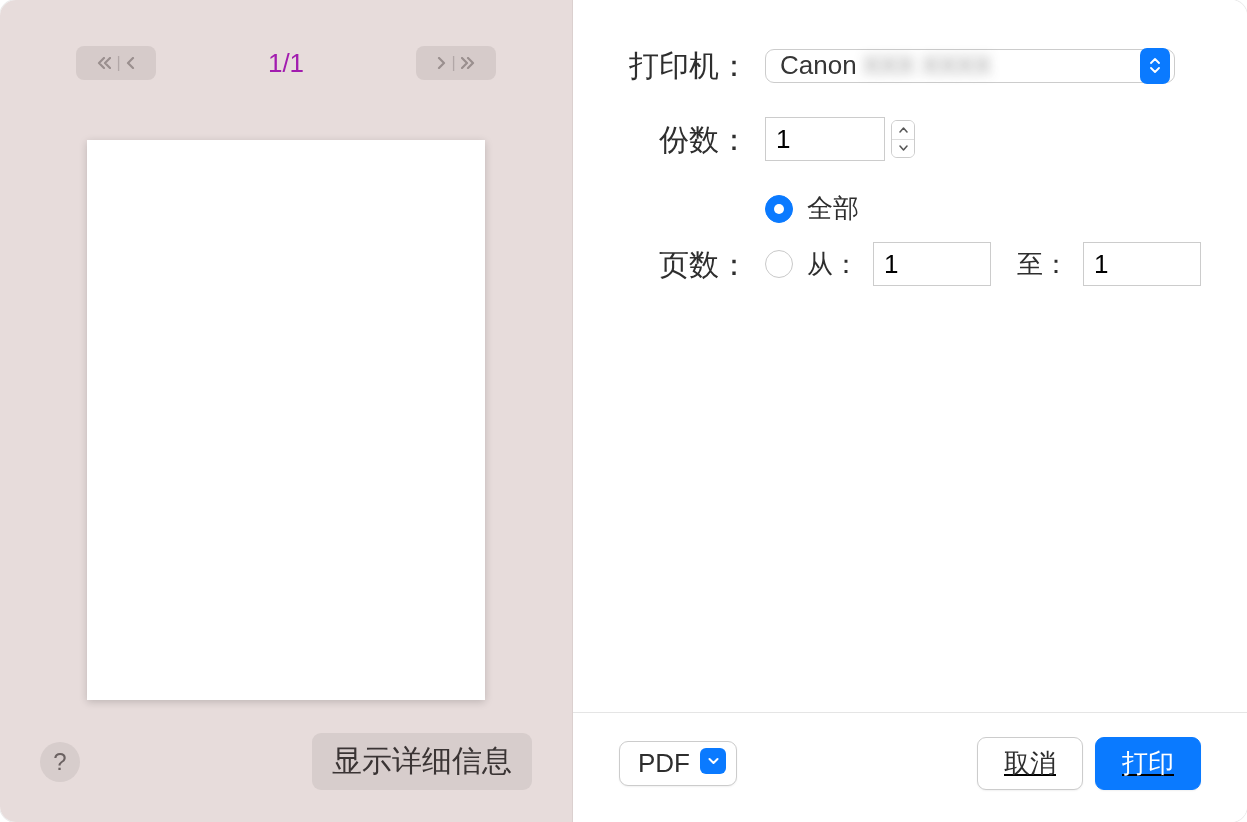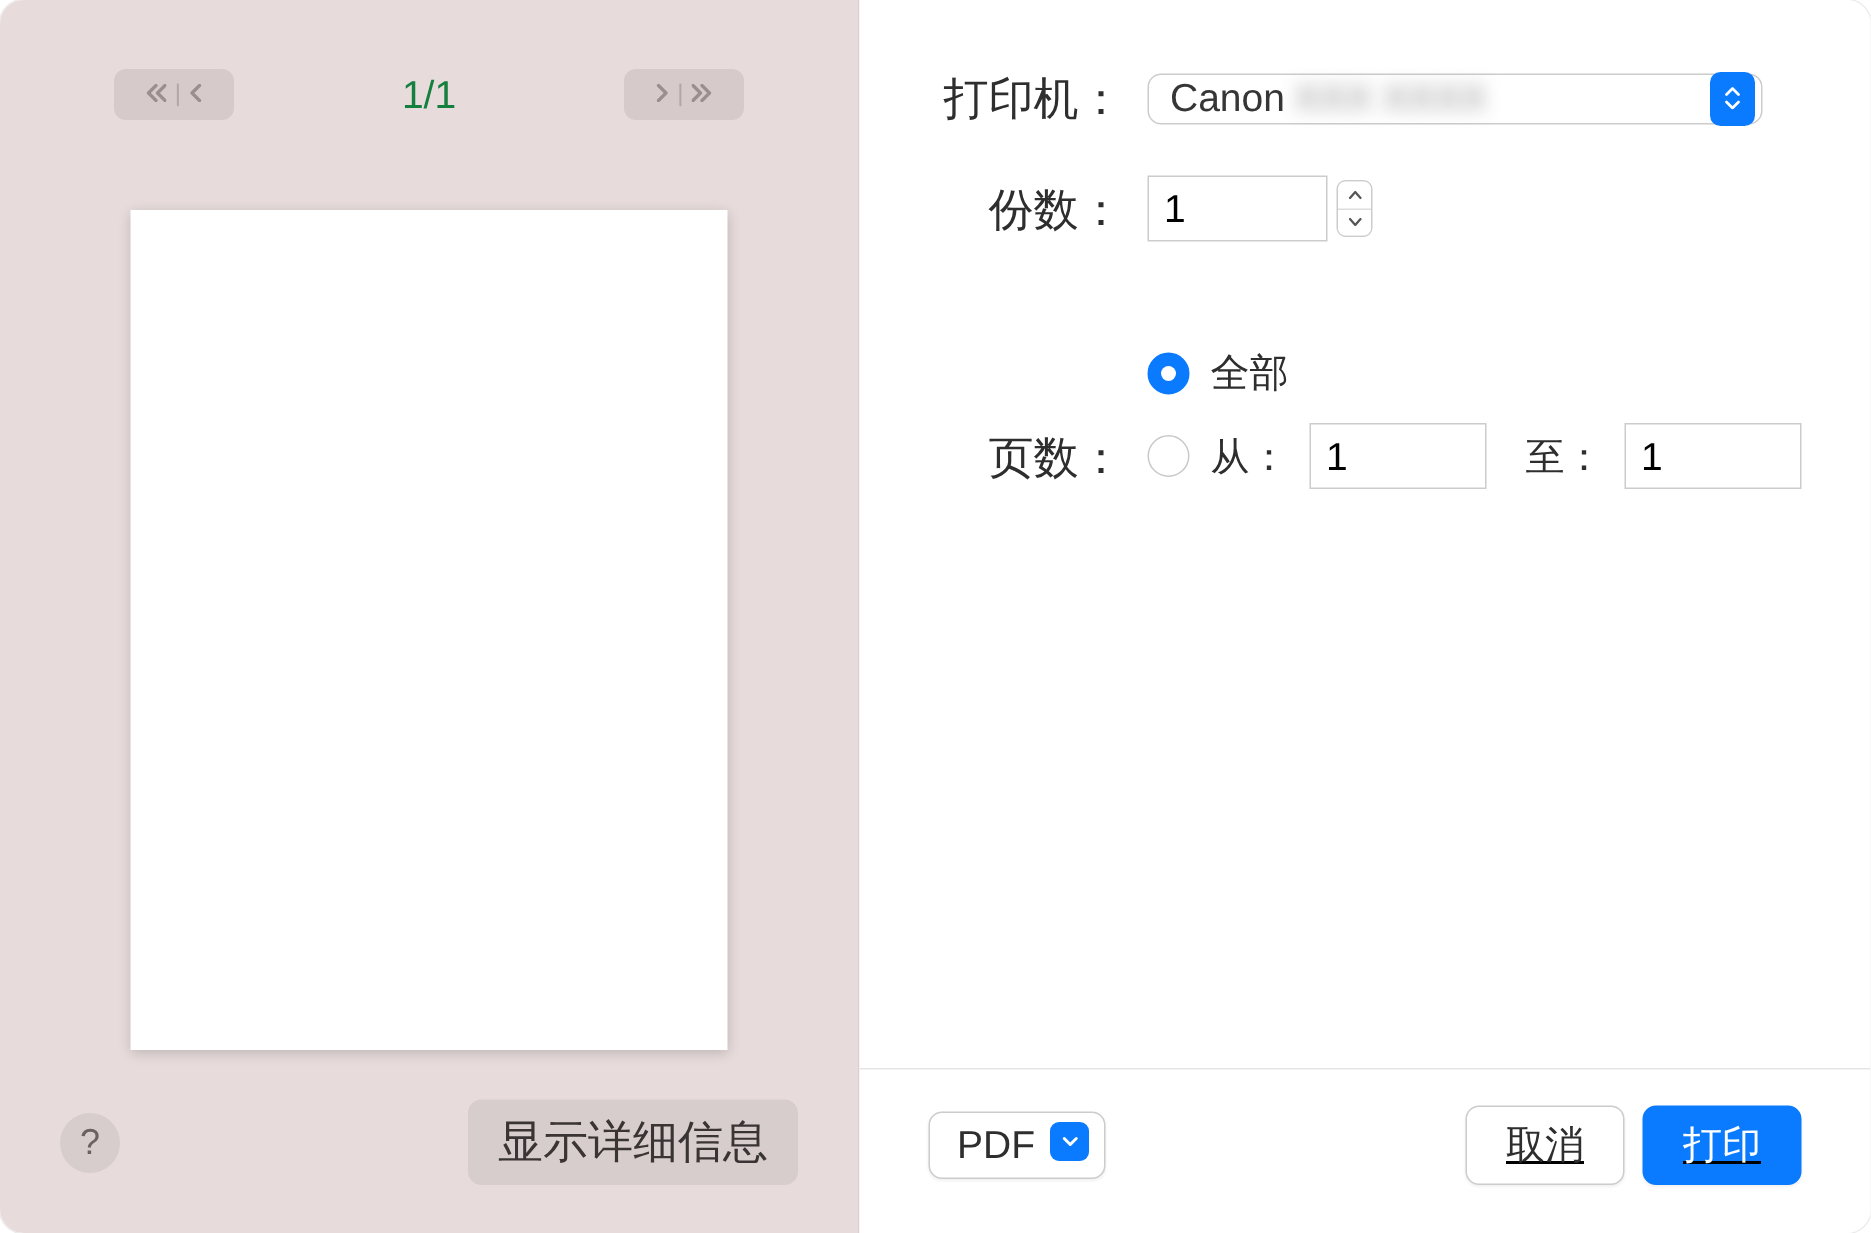--- a/index.html
+++ b/index.html
@@ -71,7 +71,7 @@
 
     .page-indicator {
       font-size: 26px;
-      color: #15803d;
+      color: #a21caf;
       font-weight: 400;
     }
 

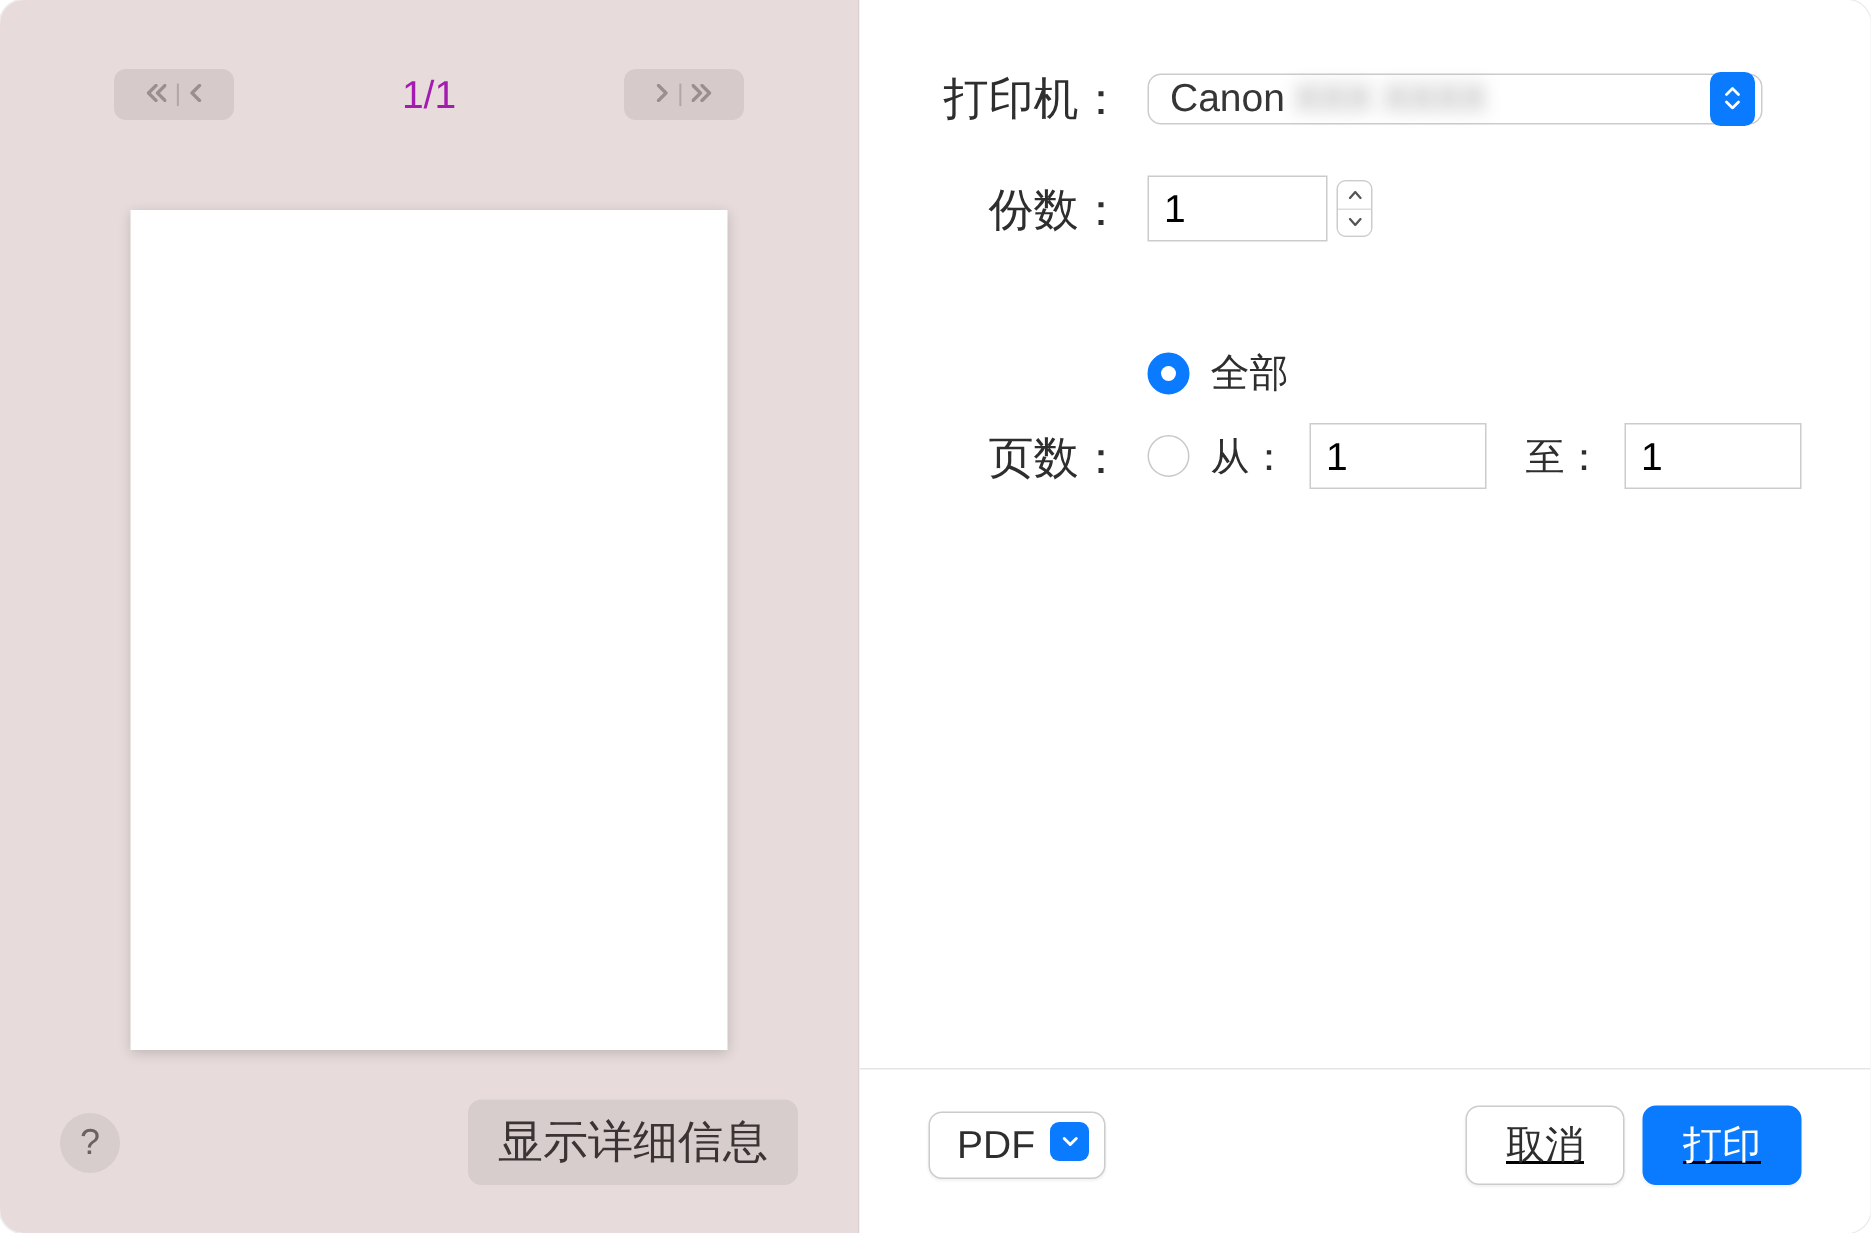--- a/index.html
+++ b/index.html
@@ -250,7 +250,6 @@
       display: flex;
       align-items: center;
       gap: 14px;
-      margin-top: 40px;
     }
 
     .radio {

